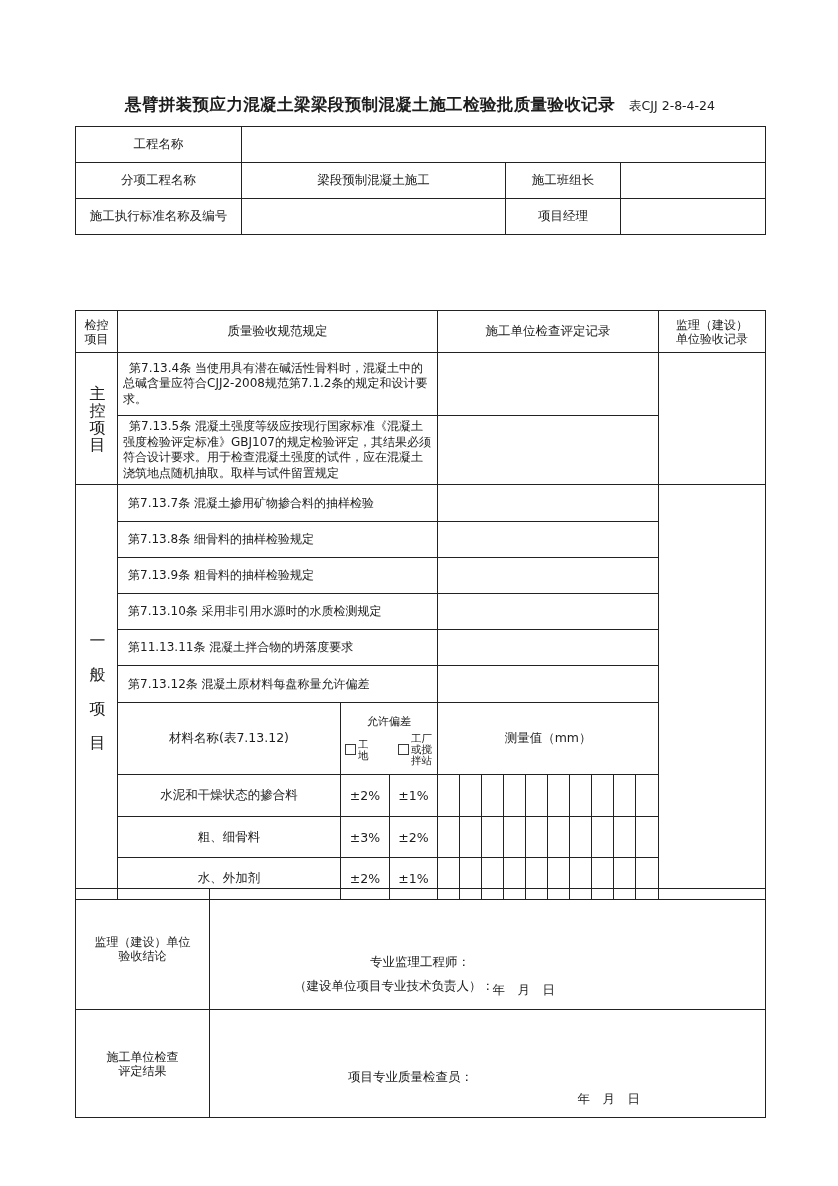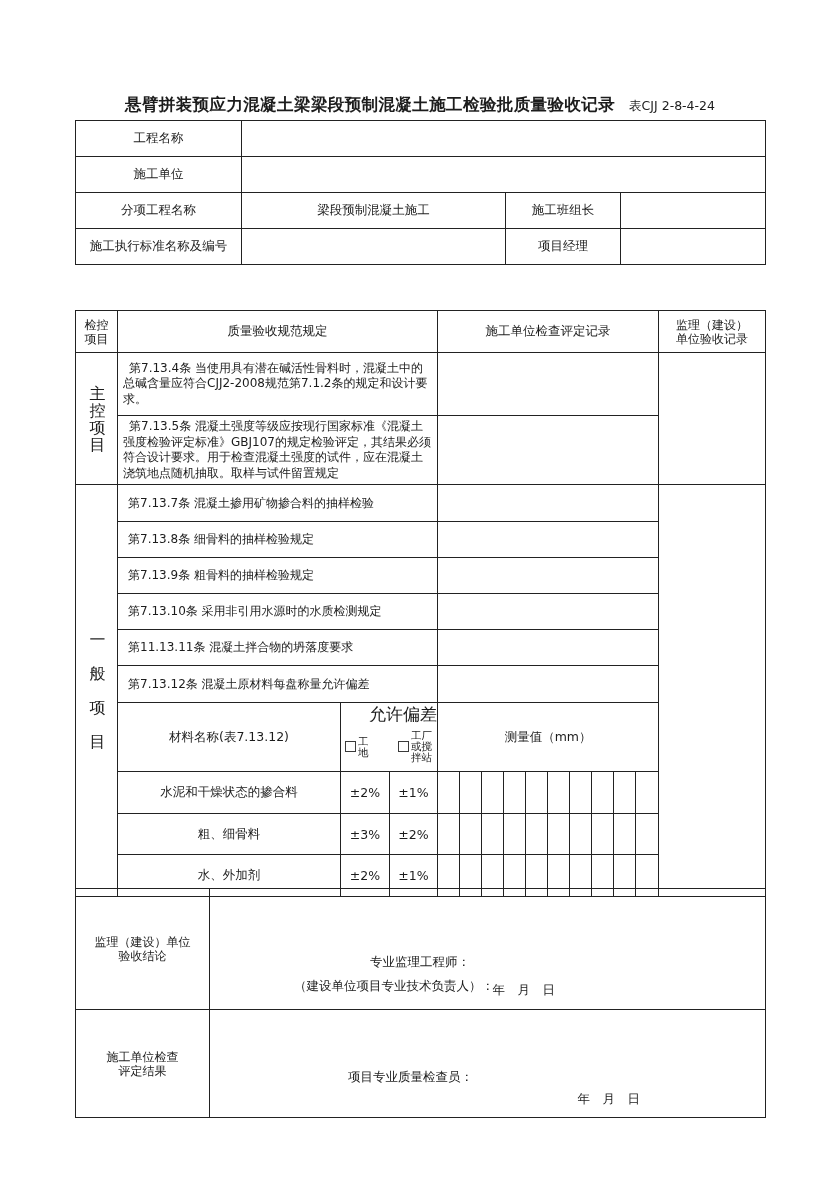--- a/index.html
+++ b/index.html
@@ -22,7 +22,7 @@
     border:1px solid #222222; padding:0; font-size:12.5px;
     vertical-align:middle; overflow:hidden;
   }
-  .t1 { position:absolute; top:120px; left:75px; width:690px; }
+  .t1 { position:absolute; top:126px; left:75px; width:690px; }
   .t2 { position:absolute; top:310px; left:75px; width:690px; }
   .t3 { position:absolute; top:888px; left:75px; width:690px; }
 

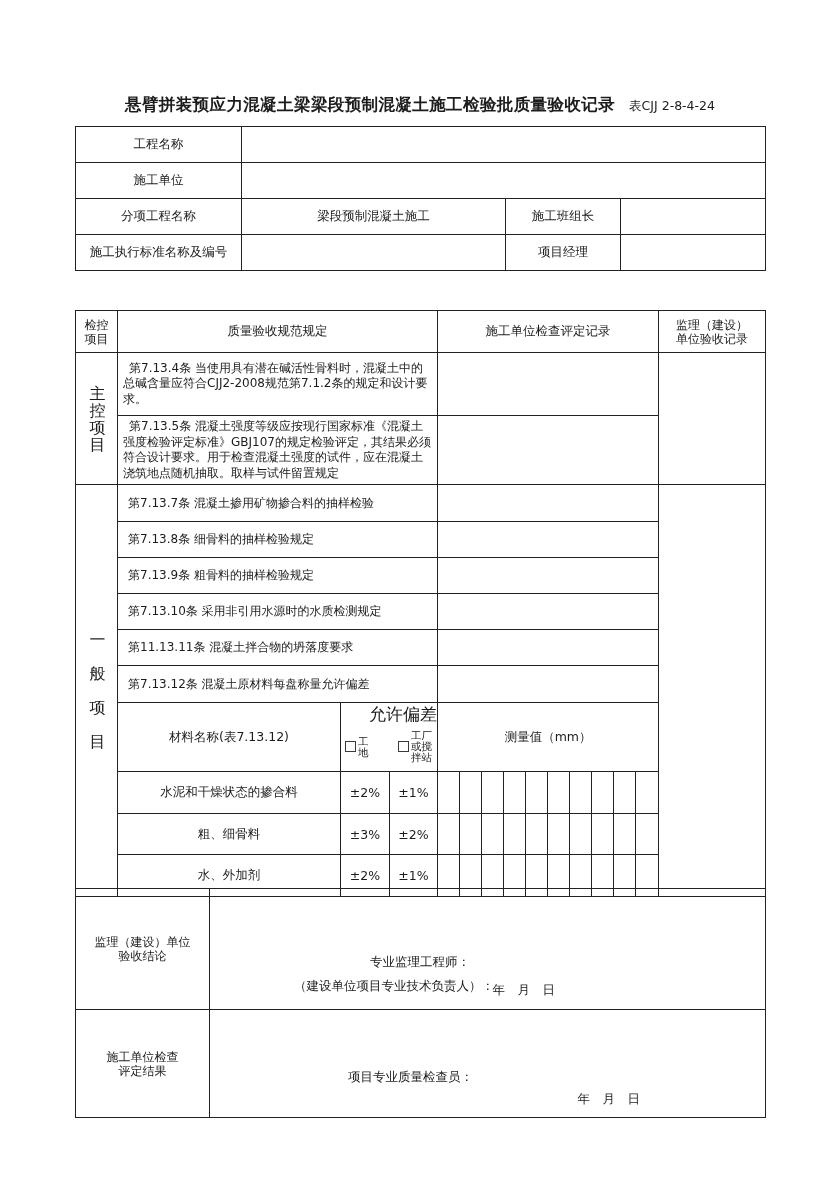--- a/index.html
+++ b/index.html
@@ -78,10 +78,6 @@
     <tbody>
         <tr style="height:36px">
       <td class="c">工程名称</td>
-      <td colspan="3"></td>
-    </tr>
-    <tr style="height:36px">
-      <td class="c">施工单位</td>
       <td colspan="3"></td>
     </tr>
     <tr style="height:36px">

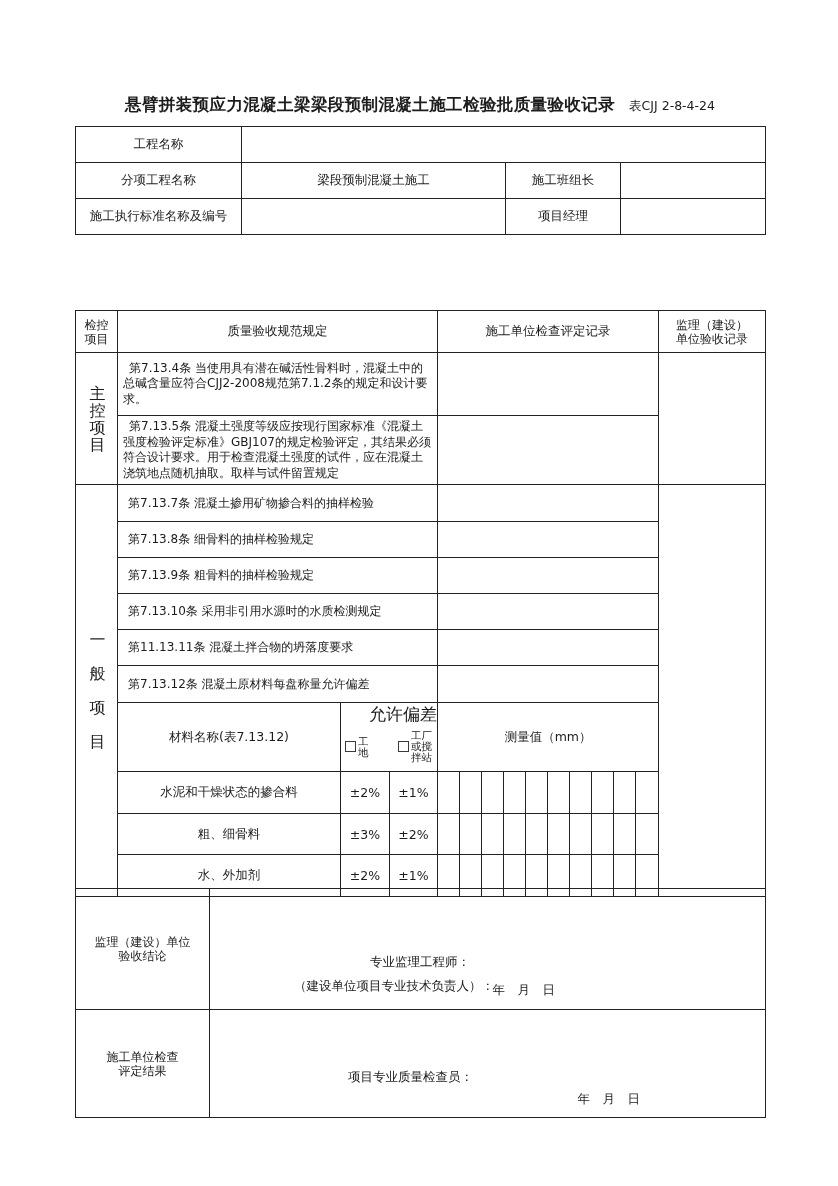--- a/index.html
+++ b/index.html
@@ -45,7 +45,7 @@
   }
   .g-item { text-align:left; padding-left:10px; font-size:12px; }
 
-  .tol-top { text-align:right; font-size:17px; margin-top:0; }
+  .tol-top { text-align:center; font-size:11px; margin-top:11px; }
   .tol-bottom { display:flex; justify-content:space-between; padding:4px 3px 8px 4px; }
   .cb-group { display:flex; align-items:center; gap:2px; }
   .cb { width:9px; height:9px; border:1px solid #3a3a3a; display:inline-block; flex:none; }

